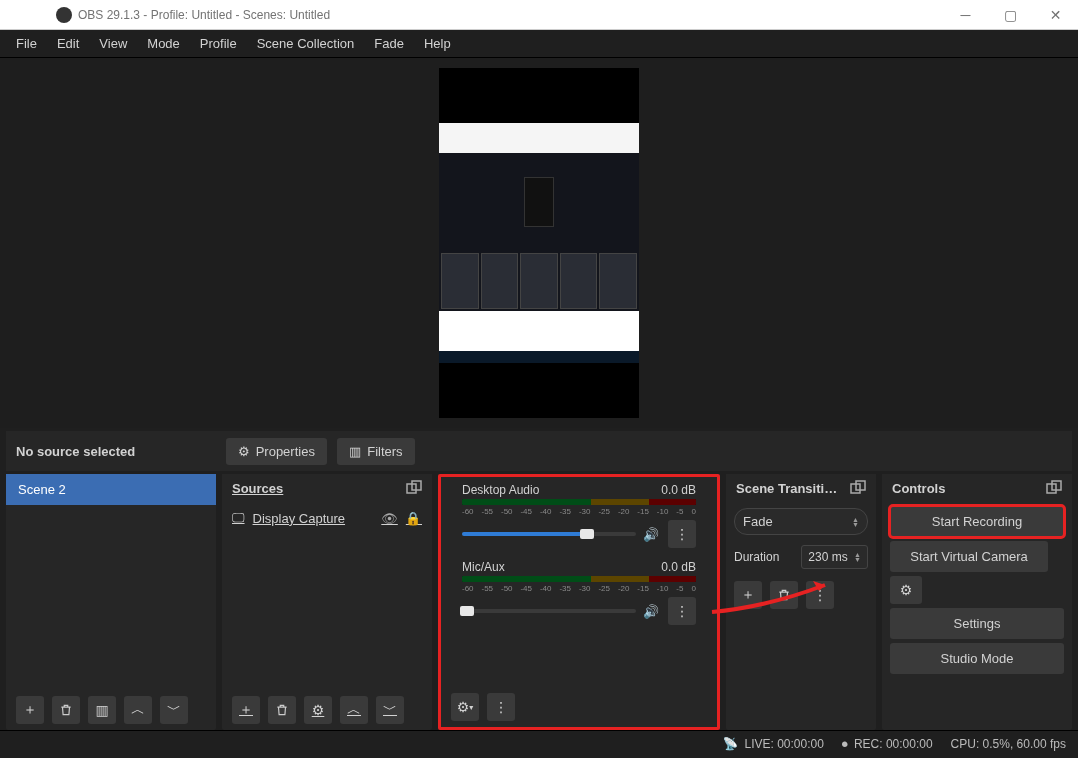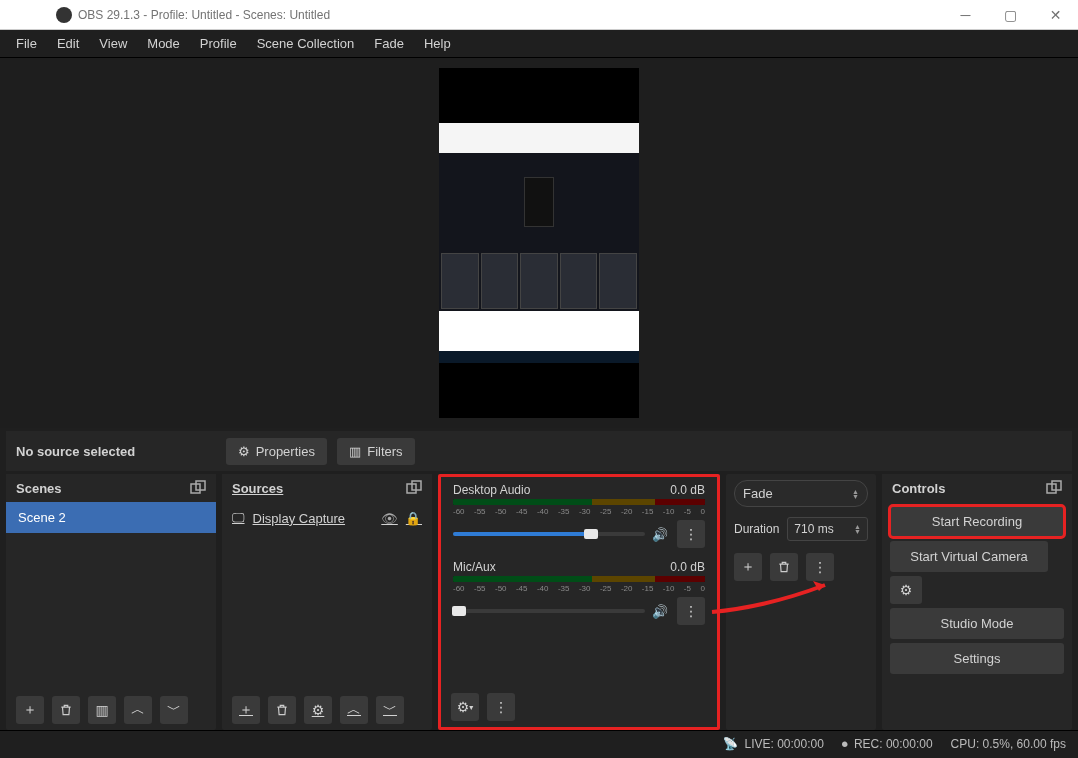--- a/index.html
+++ b/index.html
@@ -130,13 +130,6 @@
 <div class="panels">
 
   <div class="panel scenes">
-    <div class="panel-header">
-      <span>Scenes</span>
-      <svg class="pop-icon pop-svg" viewBox="0 0 16 16">
-          <rect x="1" y="4" width="9" height="9" fill="none" stroke="#aaa" stroke-width="1.5"></rect>
-          <rect x="6" y="1" width="9" height="9" fill="none" stroke="#aaa" stroke-width="1.5"></rect>
-        </svg>
-    </div>
     <div class="panel-body">
       <div class="scene-item active">Scene 2</div>
     </div>

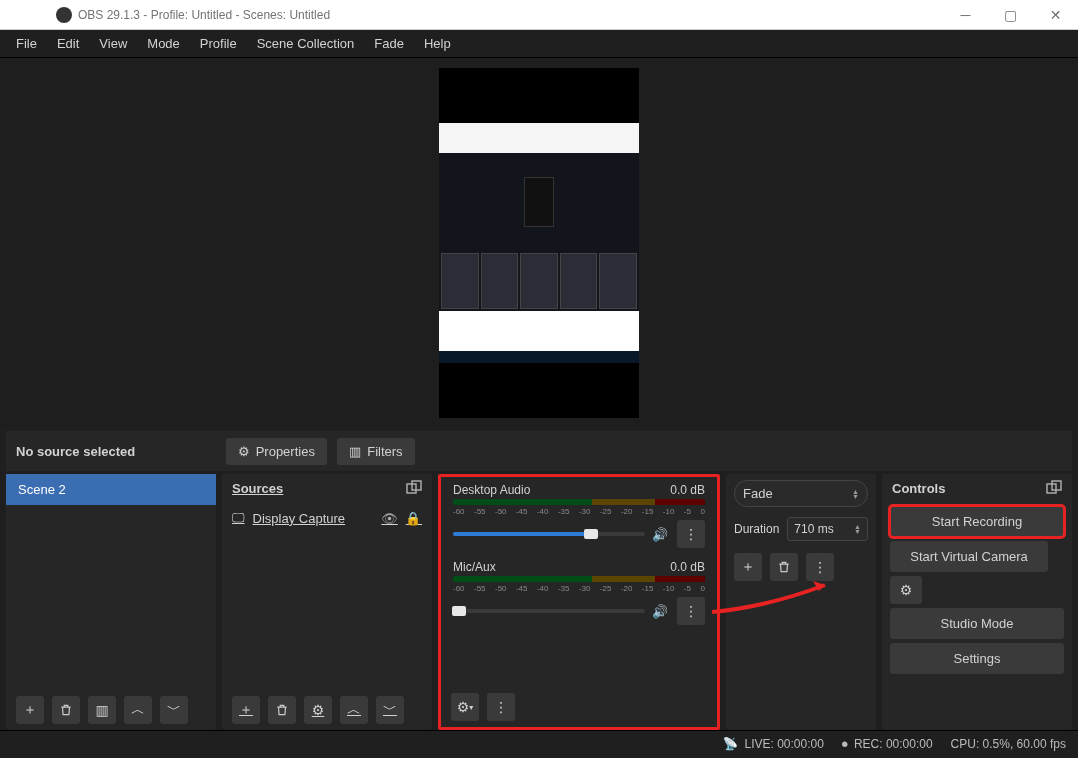--- a/index.html
+++ b/index.html
@@ -40,7 +40,7 @@
 .source-icons { display:flex; gap:8px; color:#aaa;}
 .audio-mixer { flex:1; border:3px solid #e62222; position:relative;}
 .audio-mixer .panel-header { background:#262626;}
-.audio-track { padding:6px 12px; }
+.audio-track { padding:6px 21px; }
 .track-label-row { display:flex; justify-content:space-between; font-size:12px; margin-bottom:2px;}
 .meter { height:6px; background:linear-gradient(90deg,#0a3 0%,#0a3 55%,#c90 55%,#c90 80%,#c00 80%,#c00 100%); border-radius:1px; position:relative; margin-bottom:2px;}
 .meter.dim::after{content:'';position:absolute;inset:0;background:rgba(0,0,0,0.55);}

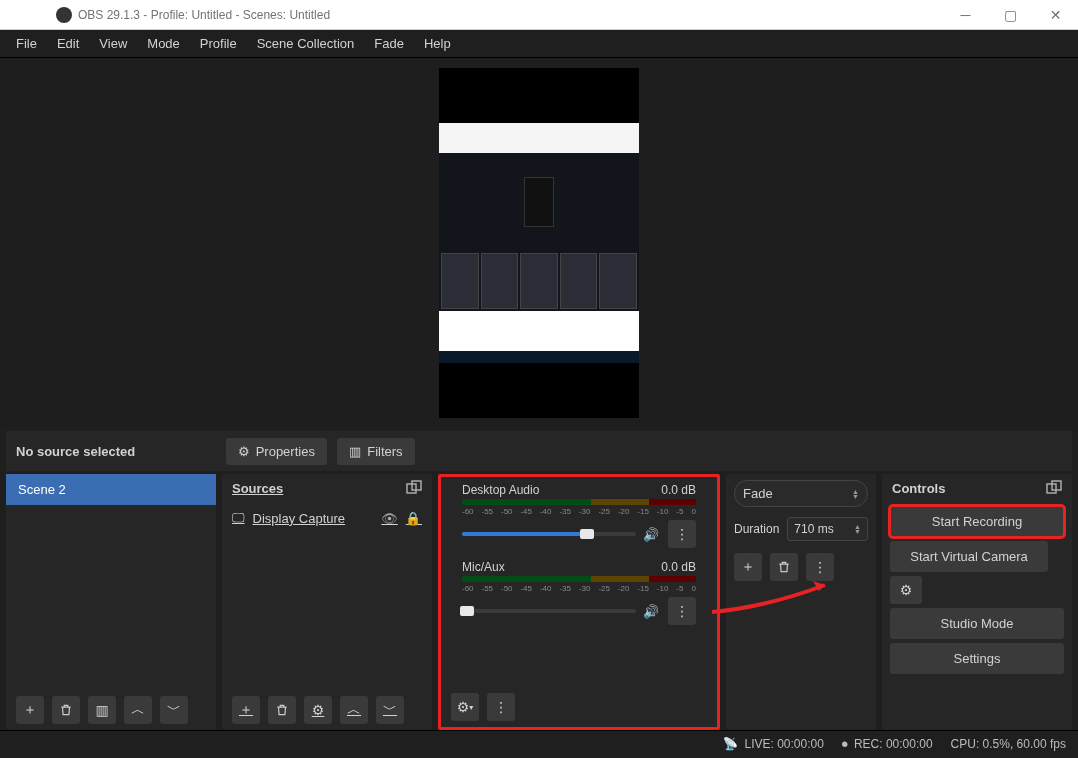--- a/index.html
+++ b/index.html
@@ -255,6 +255,13 @@
   </div>
 
   <div class="panel transitions">
+    <div class="panel-header">
+      <span>Scene Transiti…</span>
+      <svg class="pop-icon pop-svg" viewBox="0 0 16 16">
+          <rect x="1" y="4" width="9" height="9" fill="none" stroke="#aaa" stroke-width="1.5"></rect>
+          <rect x="6" y="1" width="9" height="9" fill="none" stroke="#aaa" stroke-width="1.5"></rect>
+        </svg>
+    </div>
     <div class="panel-body">
       <div class="select">
         <span>Fade</span>

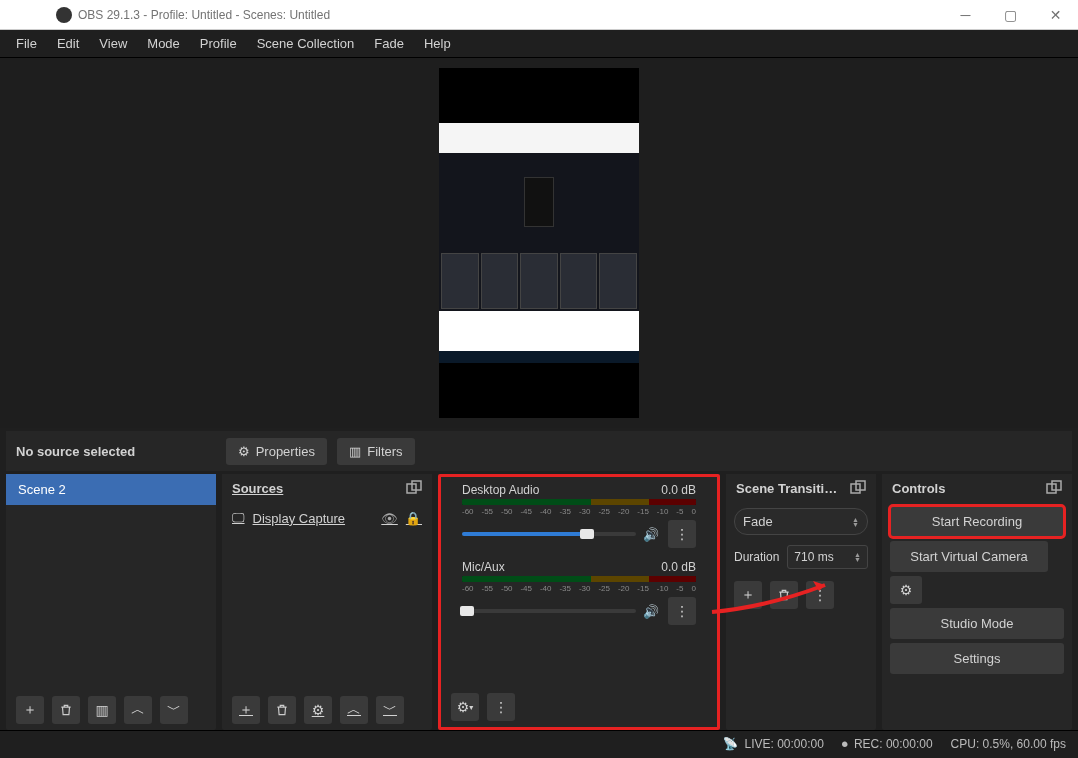--- a/index.html
+++ b/index.html
@@ -59,7 +59,7 @@
 .vc-row { display:flex; gap:4px; margin:4px 8px;flex-direction:column;}
 .vc-row .control-btn{margin:0;flex:1;}
 .select { background:#2a2a2a; border:1px solid #444; padding:5px 8px; border-radius:13px; display:flex; justify-content:space-between; align-items:center; margin:6px 8px; cursor:pointer;}
-.duration-row{display:flex;align-items:center;gap:8px;padding:4px 8px;font-size:12px;}
+.duration-row{display:flex;align-items:center;gap:22px;padding:4px 8px;font-size:12px;}
 .duration-input{flex:1;background:#2a2a2a;border:1px solid #444;border-radius:3px;padding:4px 6px;display:flex;justify-content:space-between;align-items:center;}
 .trans-btns { display:flex; gap:8px; padding:8px; }
 .statusbar { height:26px; background:#1f1f1f; border-top:1px solid #000; display:flex; align-items:center; justify-content:flex-end; gap:18px; padding:0 12px; font-size:12px; color:#bbb;}

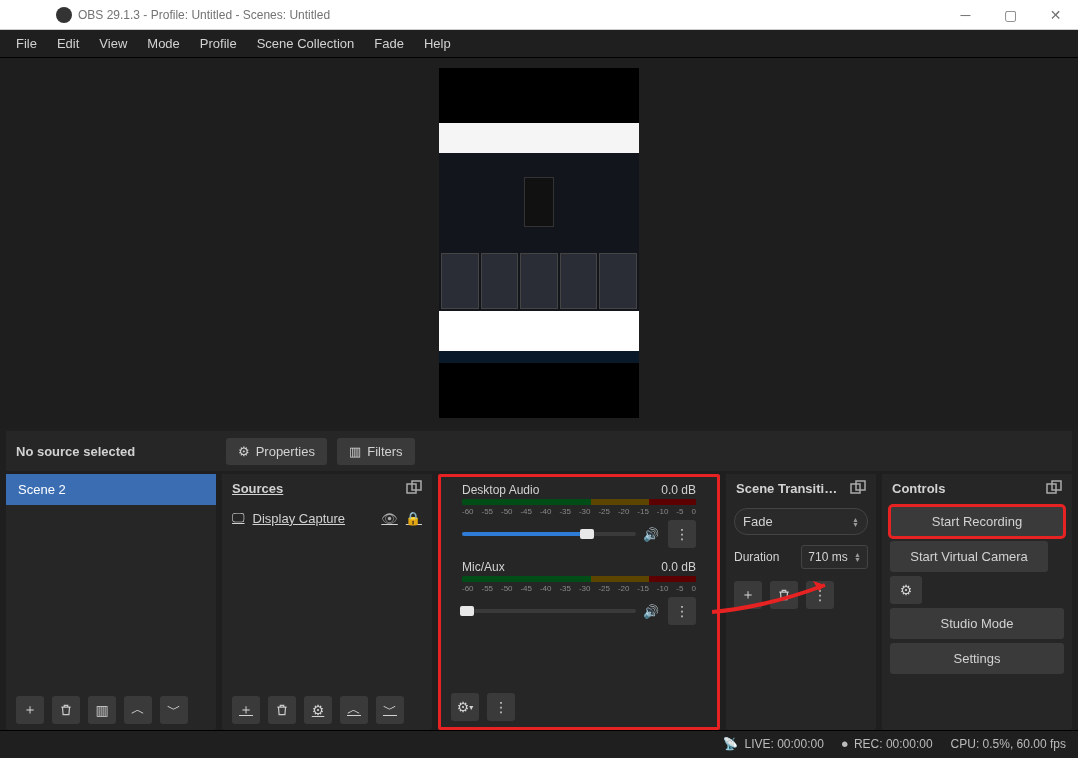--- a/index.html
+++ b/index.html
@@ -270,7 +270,7 @@
       <div class="duration-row">
         <span>Duration</span>
         <div class="duration-input">
-          <span>710 ms</span>
+          <span>230 ms</span>
           <span class="spinner">▲<br>▼</span>
         </div>
       </div>

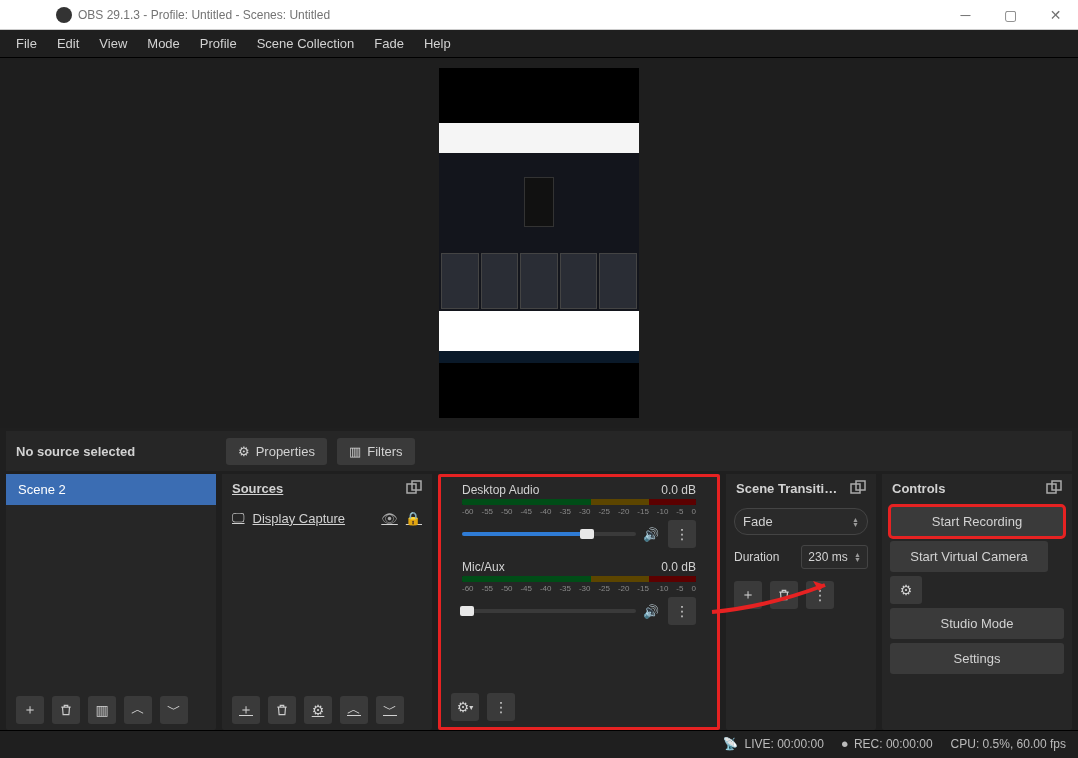--- a/index.html
+++ b/index.html
@@ -300,8 +300,8 @@
         <button class="control-btn">Start Virtual Camera</button>
         <button class="icon-btn" style="width:32px;">⚙</button>
       </div>
+      <button class="control-btn">Settings</button>
       <button class="control-btn">Studio Mode</button>
-      <button class="control-btn">Settings</button>
     </div>
   </div>
 </div>

